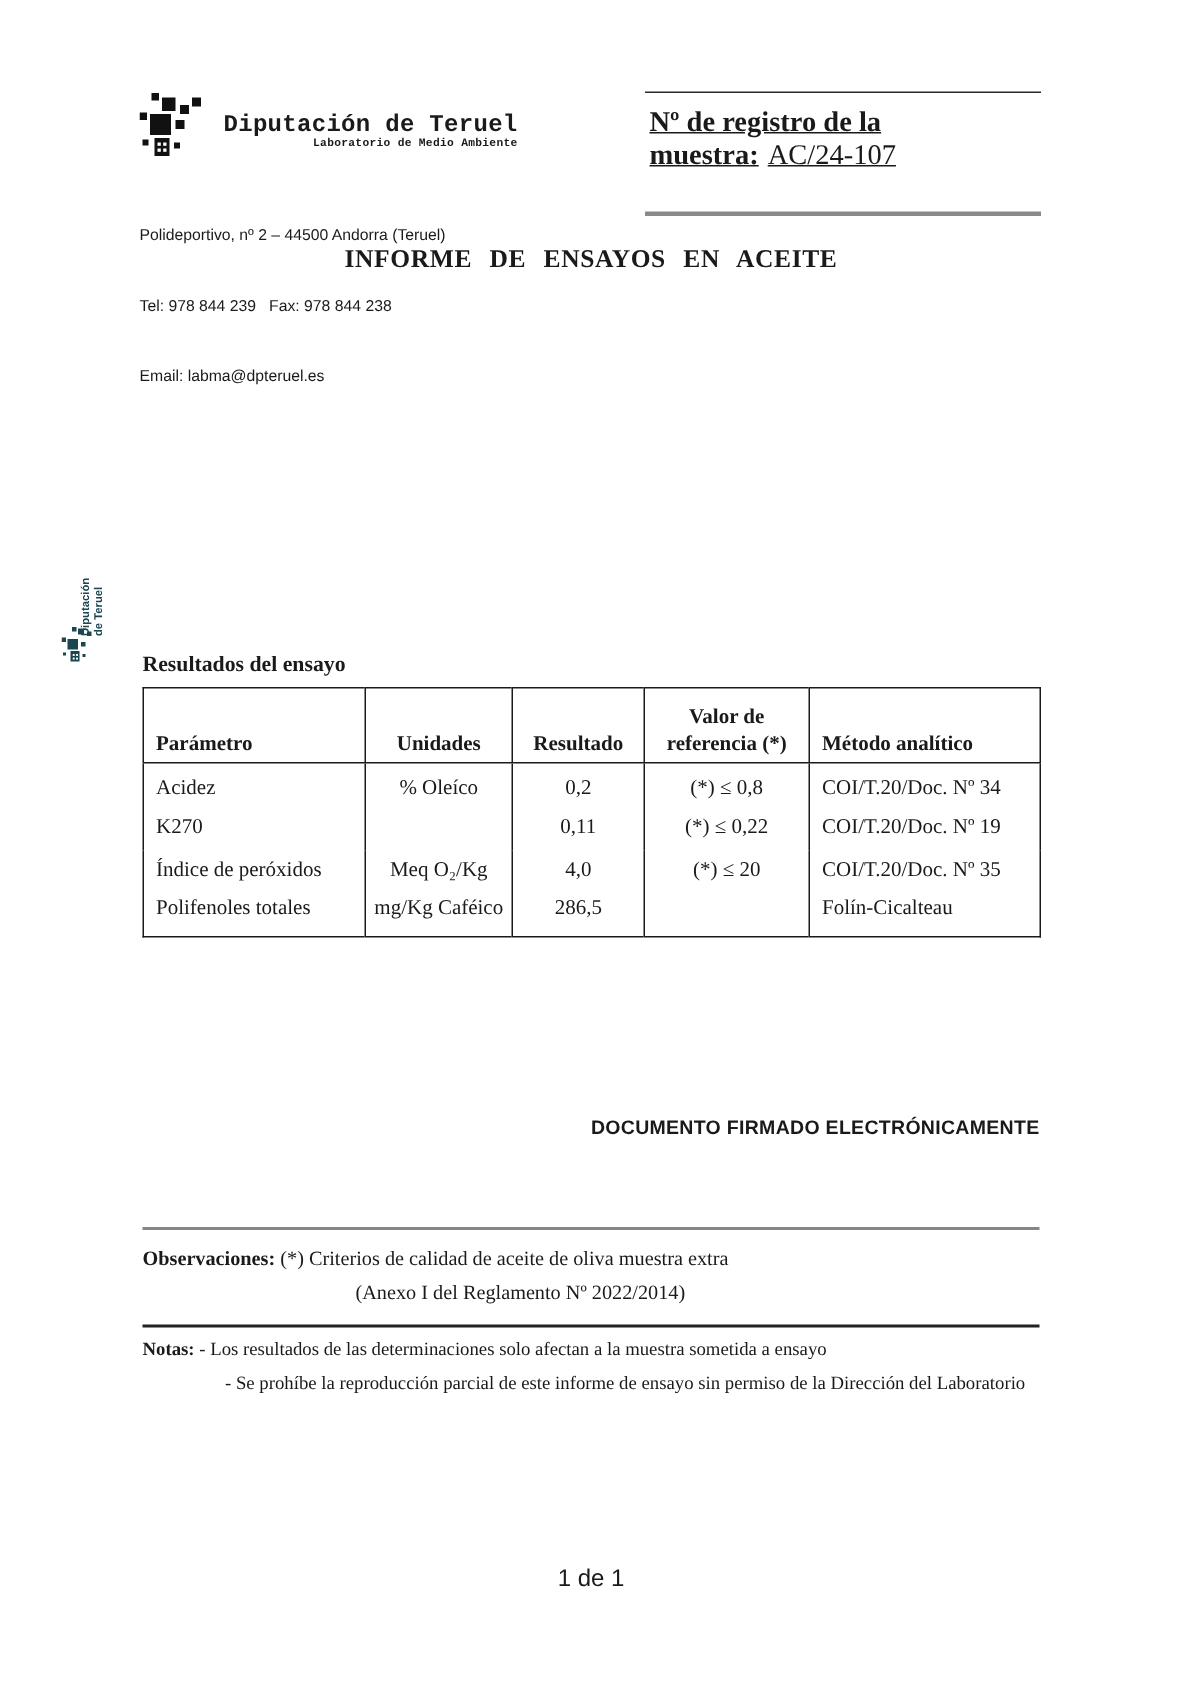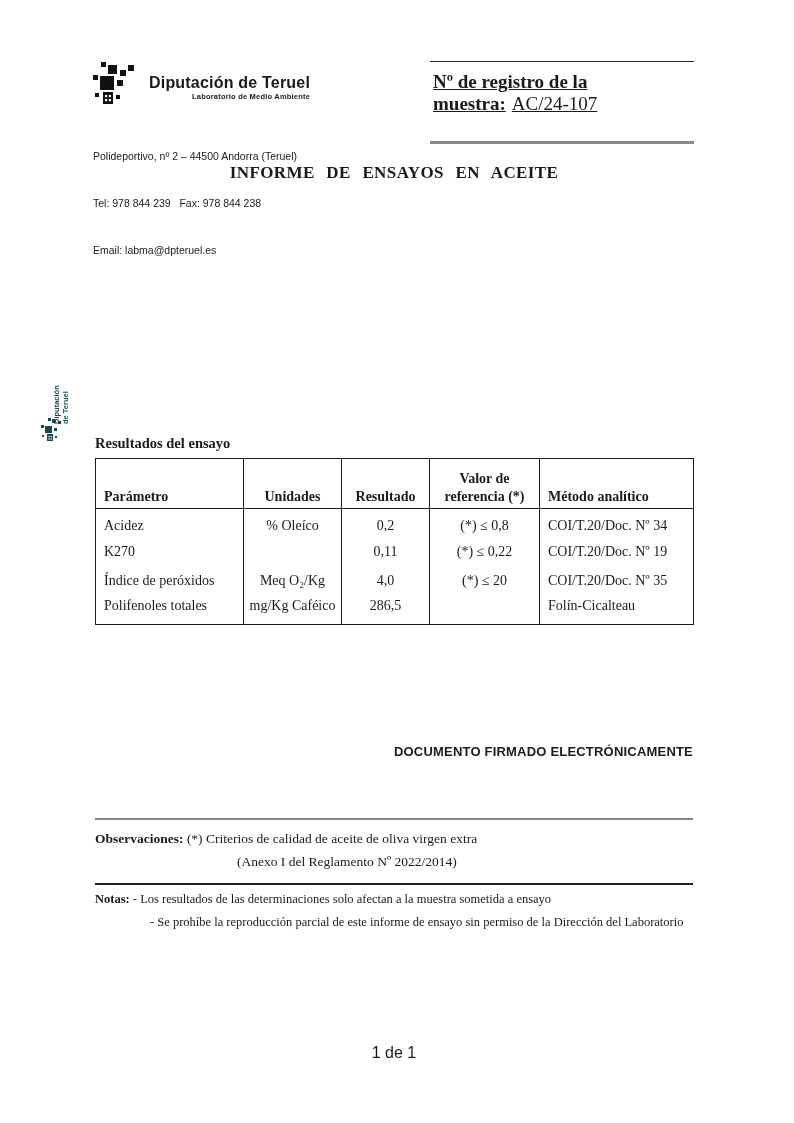--- a/index.html
+++ b/index.html
@@ -18,7 +18,7 @@
   
   .lab-block { position: absolute; left: 93px; top: 62px; width: 300px; }
   .lab-logo-row { display: flex; align-items: flex-start; gap: 6px; }
-  .lab-wordmark { padding-top: 12px; font-family: Liberation Sans, sans-serif; }
+  .lab-wordmark { padding-top: 12px; font-family: Liberation Mono, monospace; }
   .lab-name { font-size: 16px; font-weight: bold; letter-spacing: 0.2px; }
   .lab-sub { font-size: 7.5px; font-weight: bold; text-align: right; margin-top: 0px; letter-spacing: 0.2px; }
   .lab-addr { margin-top: 5px; font-family: "Liberation Sans", sans-serif; font-size: 10.5px; line-height: 1.5; white-space: pre; }

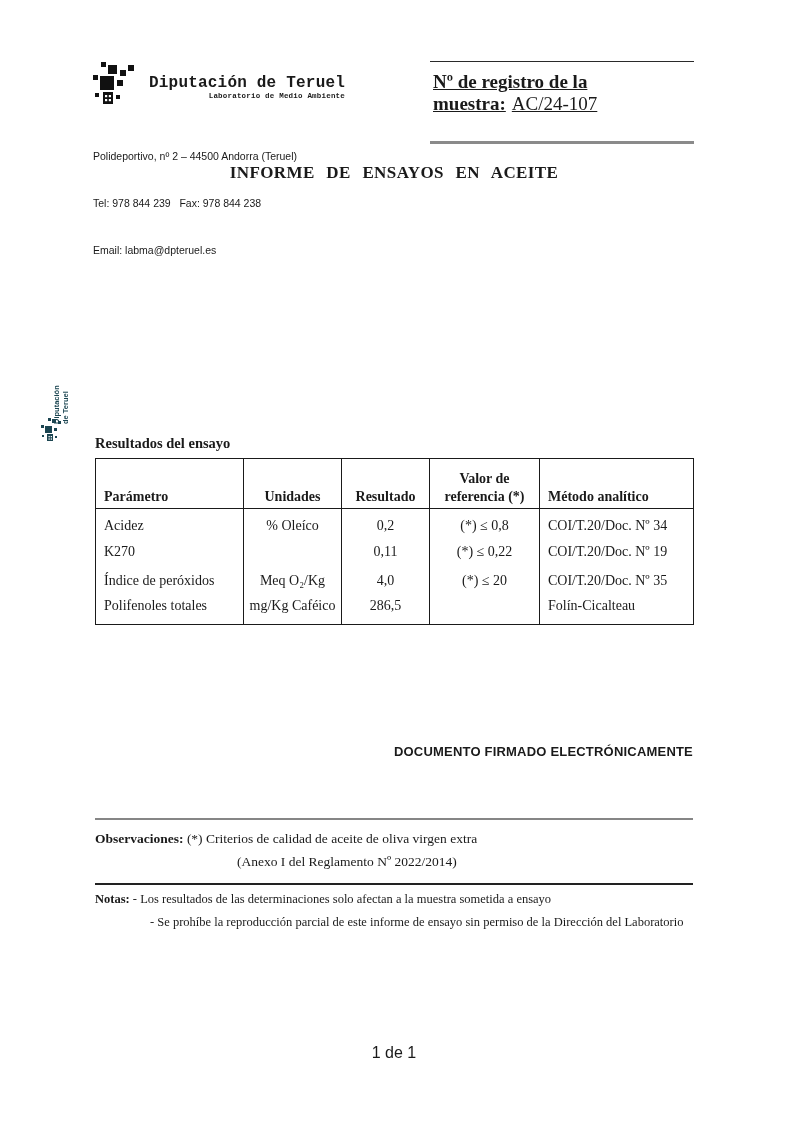--- a/index.html
+++ b/index.html
@@ -235,7 +235,7 @@
   <div class="observations">
     <div>
       <span class="obs-label">Observaciones:</span>
-      <span>(*) Criterios de calidad de aceite de oliva virgen extra</span>
+      <span>(*) Criterios de calidad de aceite de oliva muestra extra</span>
     </div>
     <div class="obs-line2">(Anexo I del Reglamento Nº 2022/2014)</div>
   </div>

